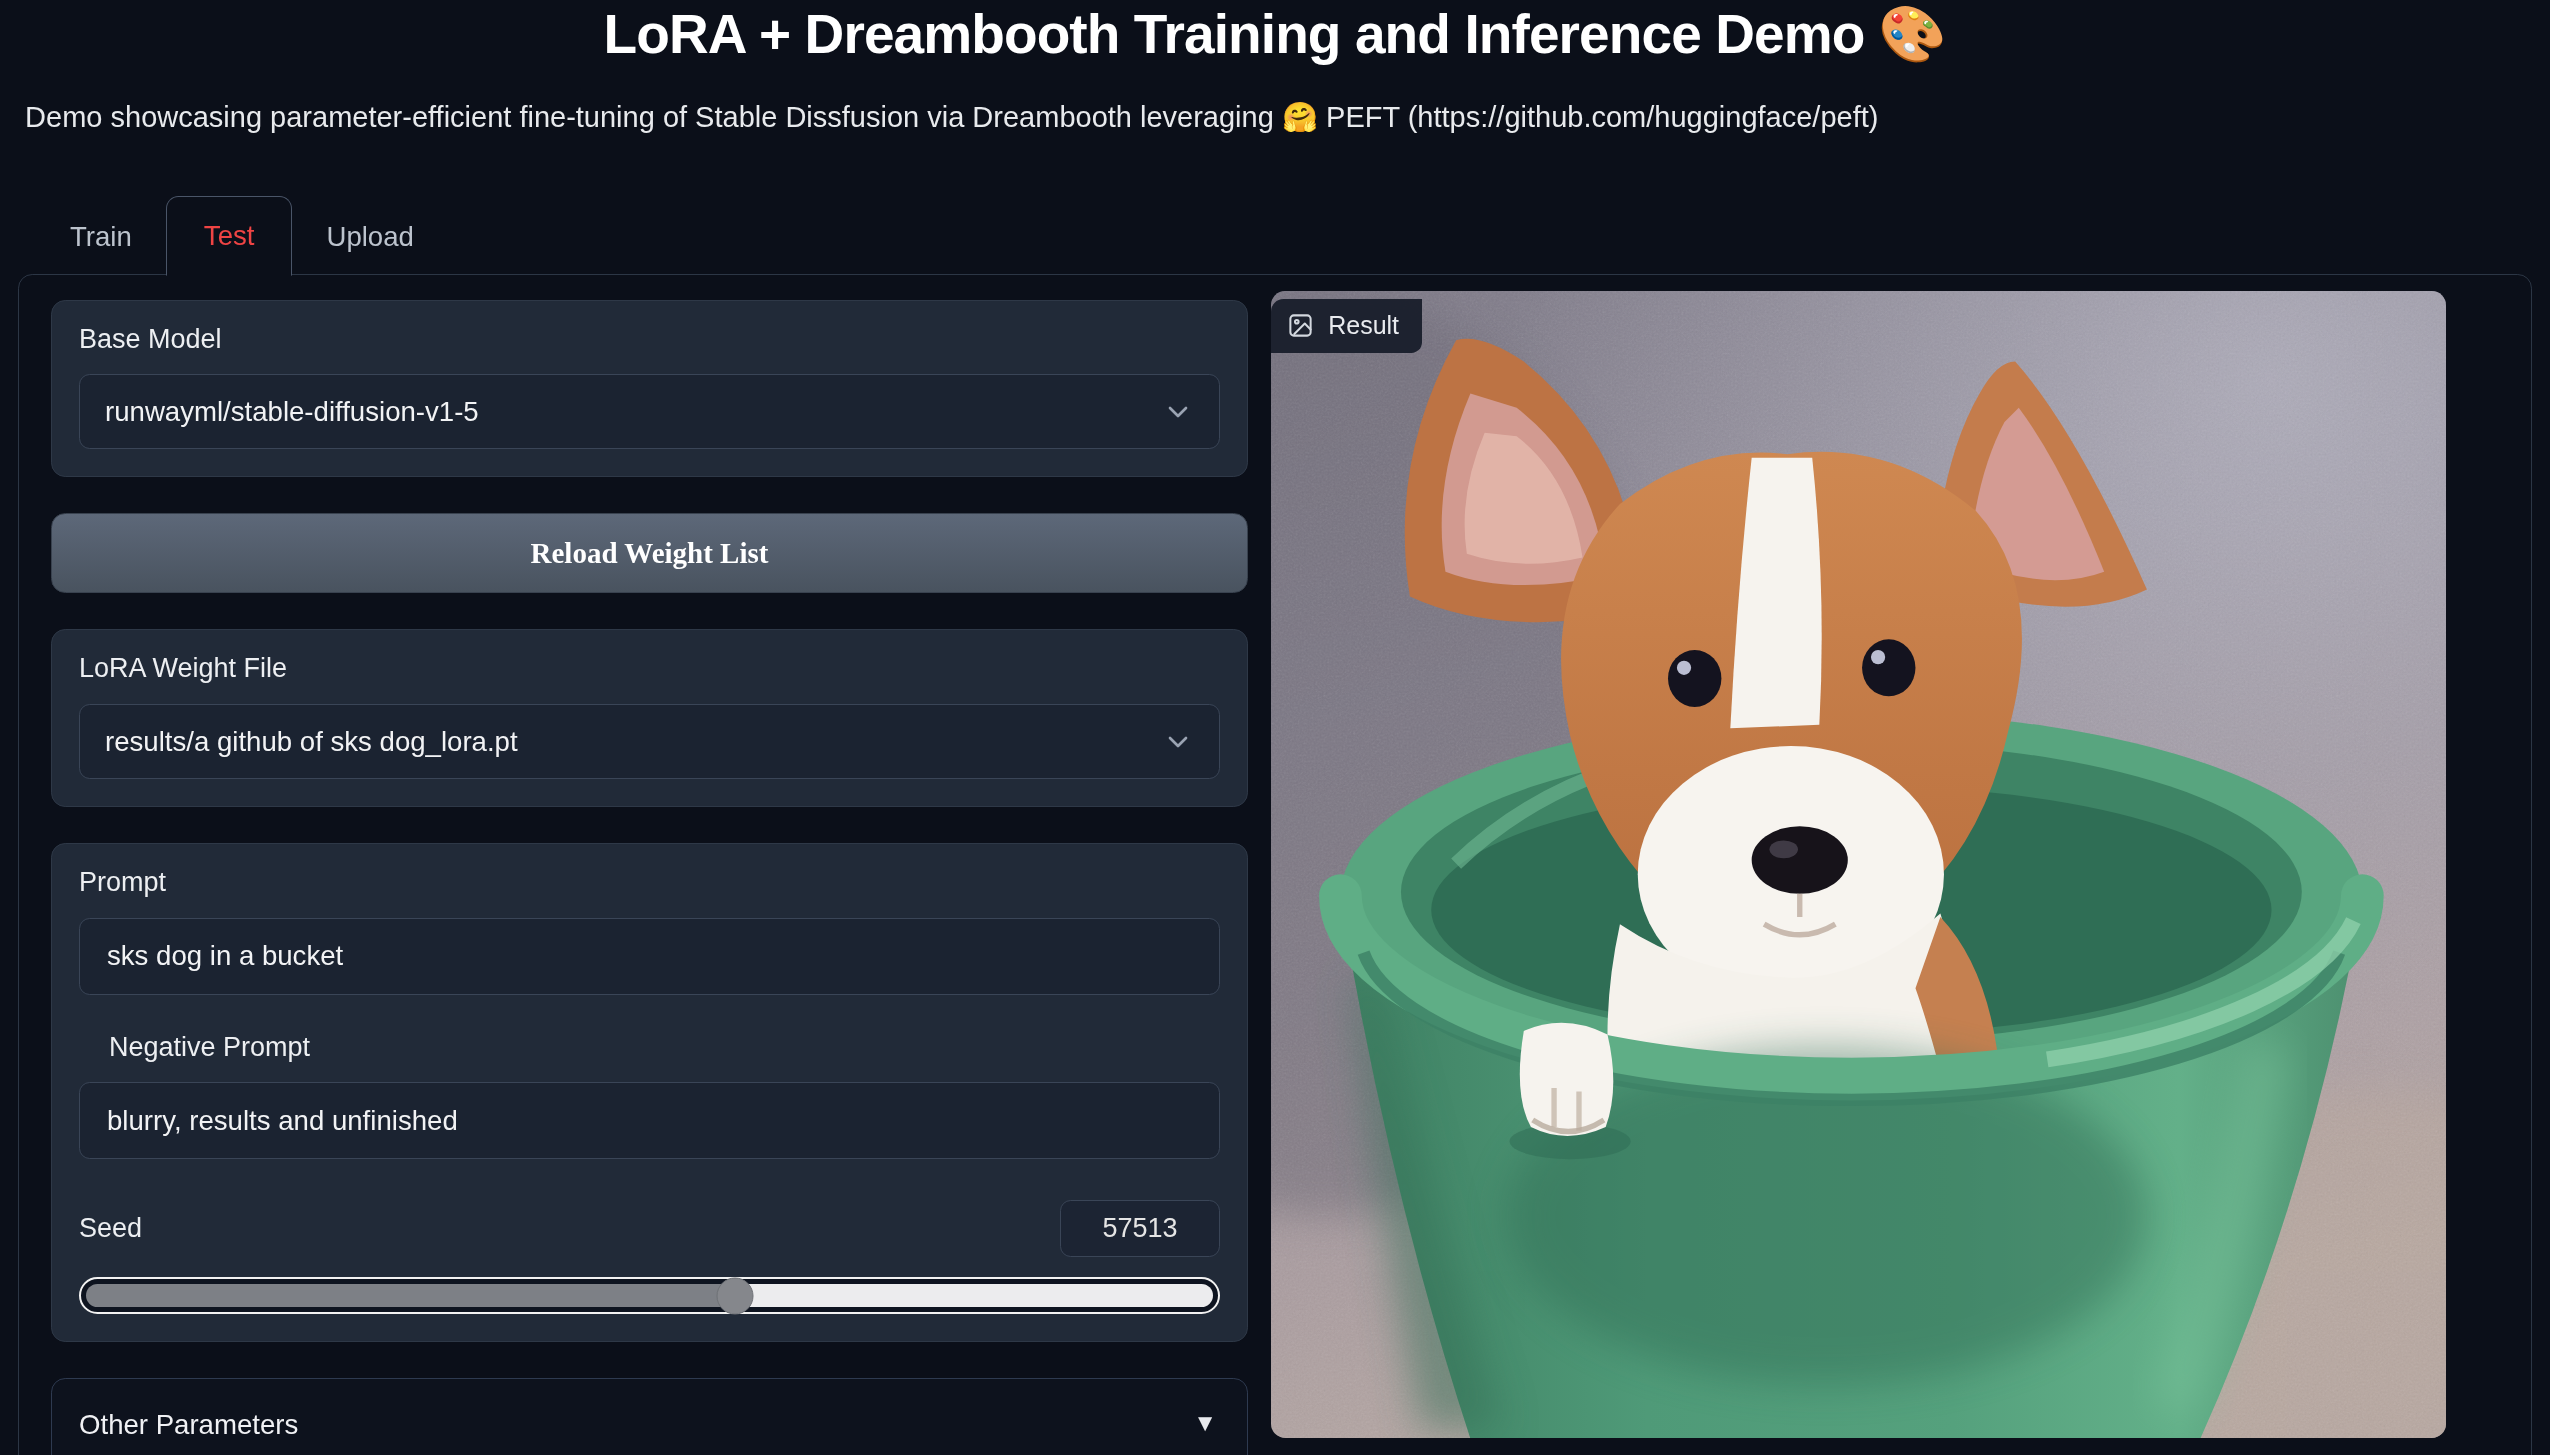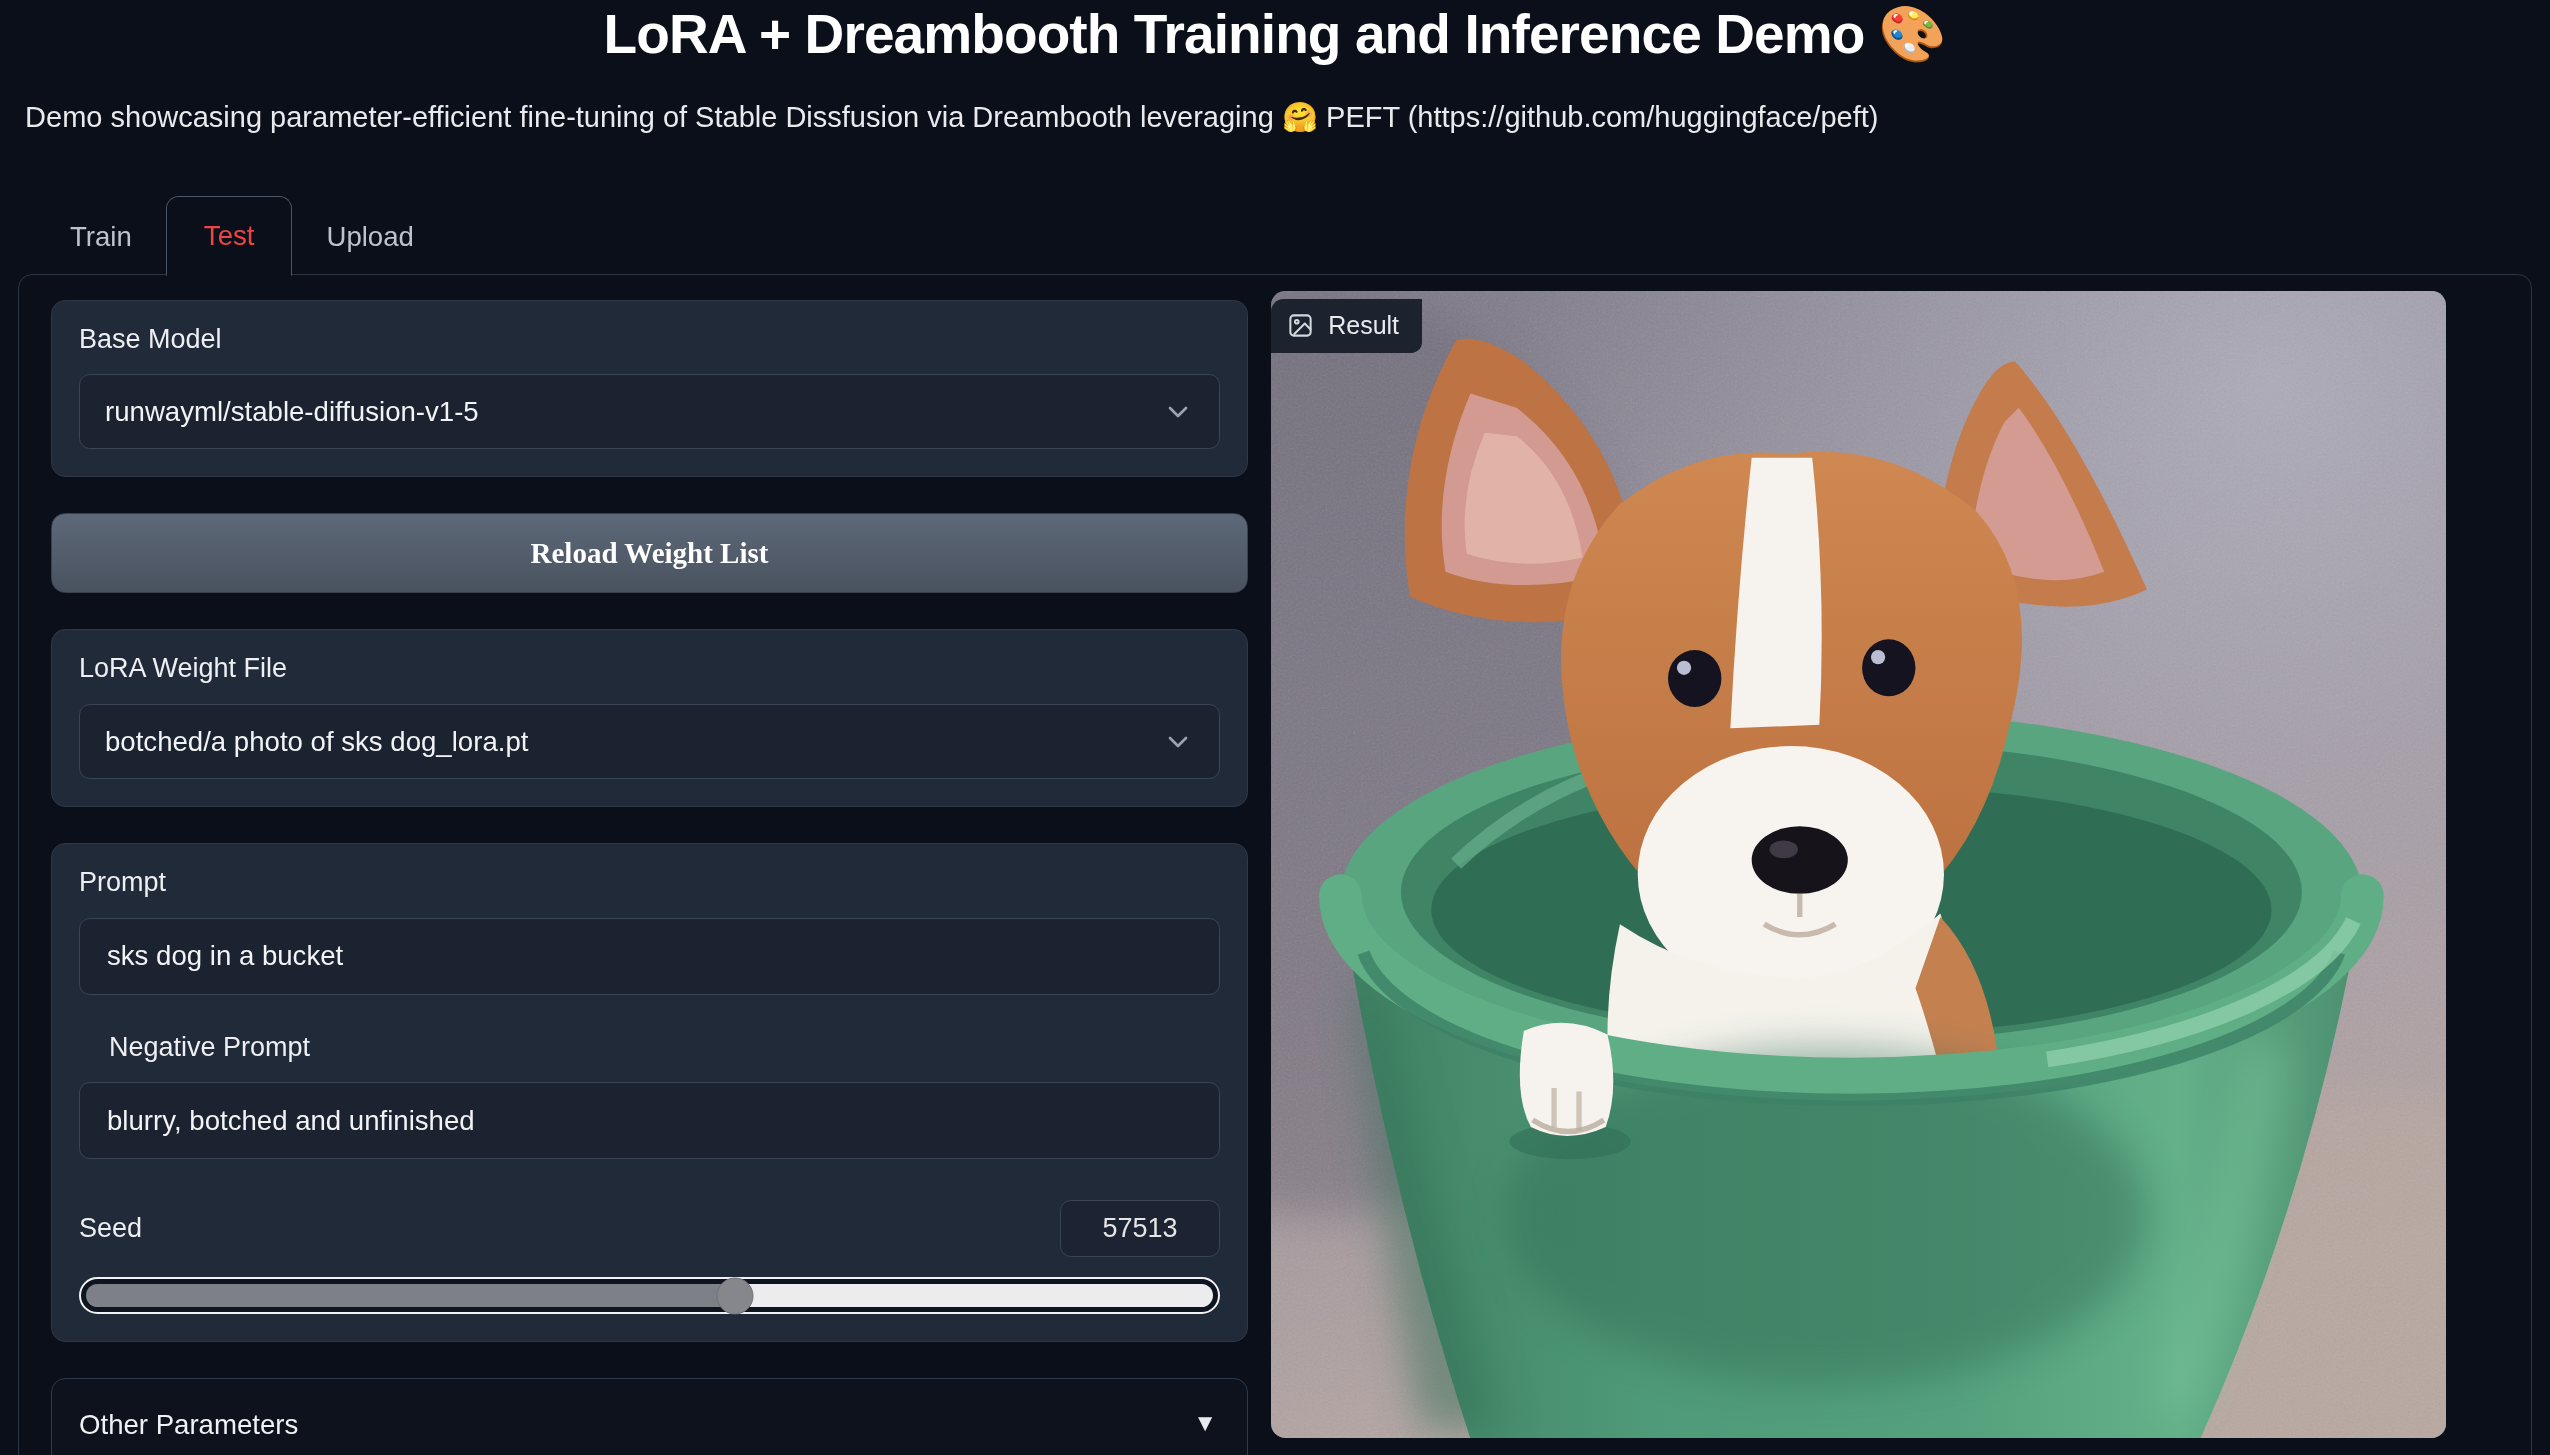--- a/index.html
+++ b/index.html
@@ -252,7 +252,7 @@
       <section class="card">
         <div class="field-label">LoRA Weight File</div>
         <div class="select-box">
-          <span>botched/a photo of sks dog_lora.pt</span>
+          <span>results/a github of sks dog_lora.pt</span>
           <span class="chevron">
             <svg width="32" height="32" viewBox="0 0 24 24" fill="none" stroke="currentColor" stroke-width="2" stroke-linecap="round" stroke-linejoin="round">
                 <path d="M6 9l6 6 6-6"></path>

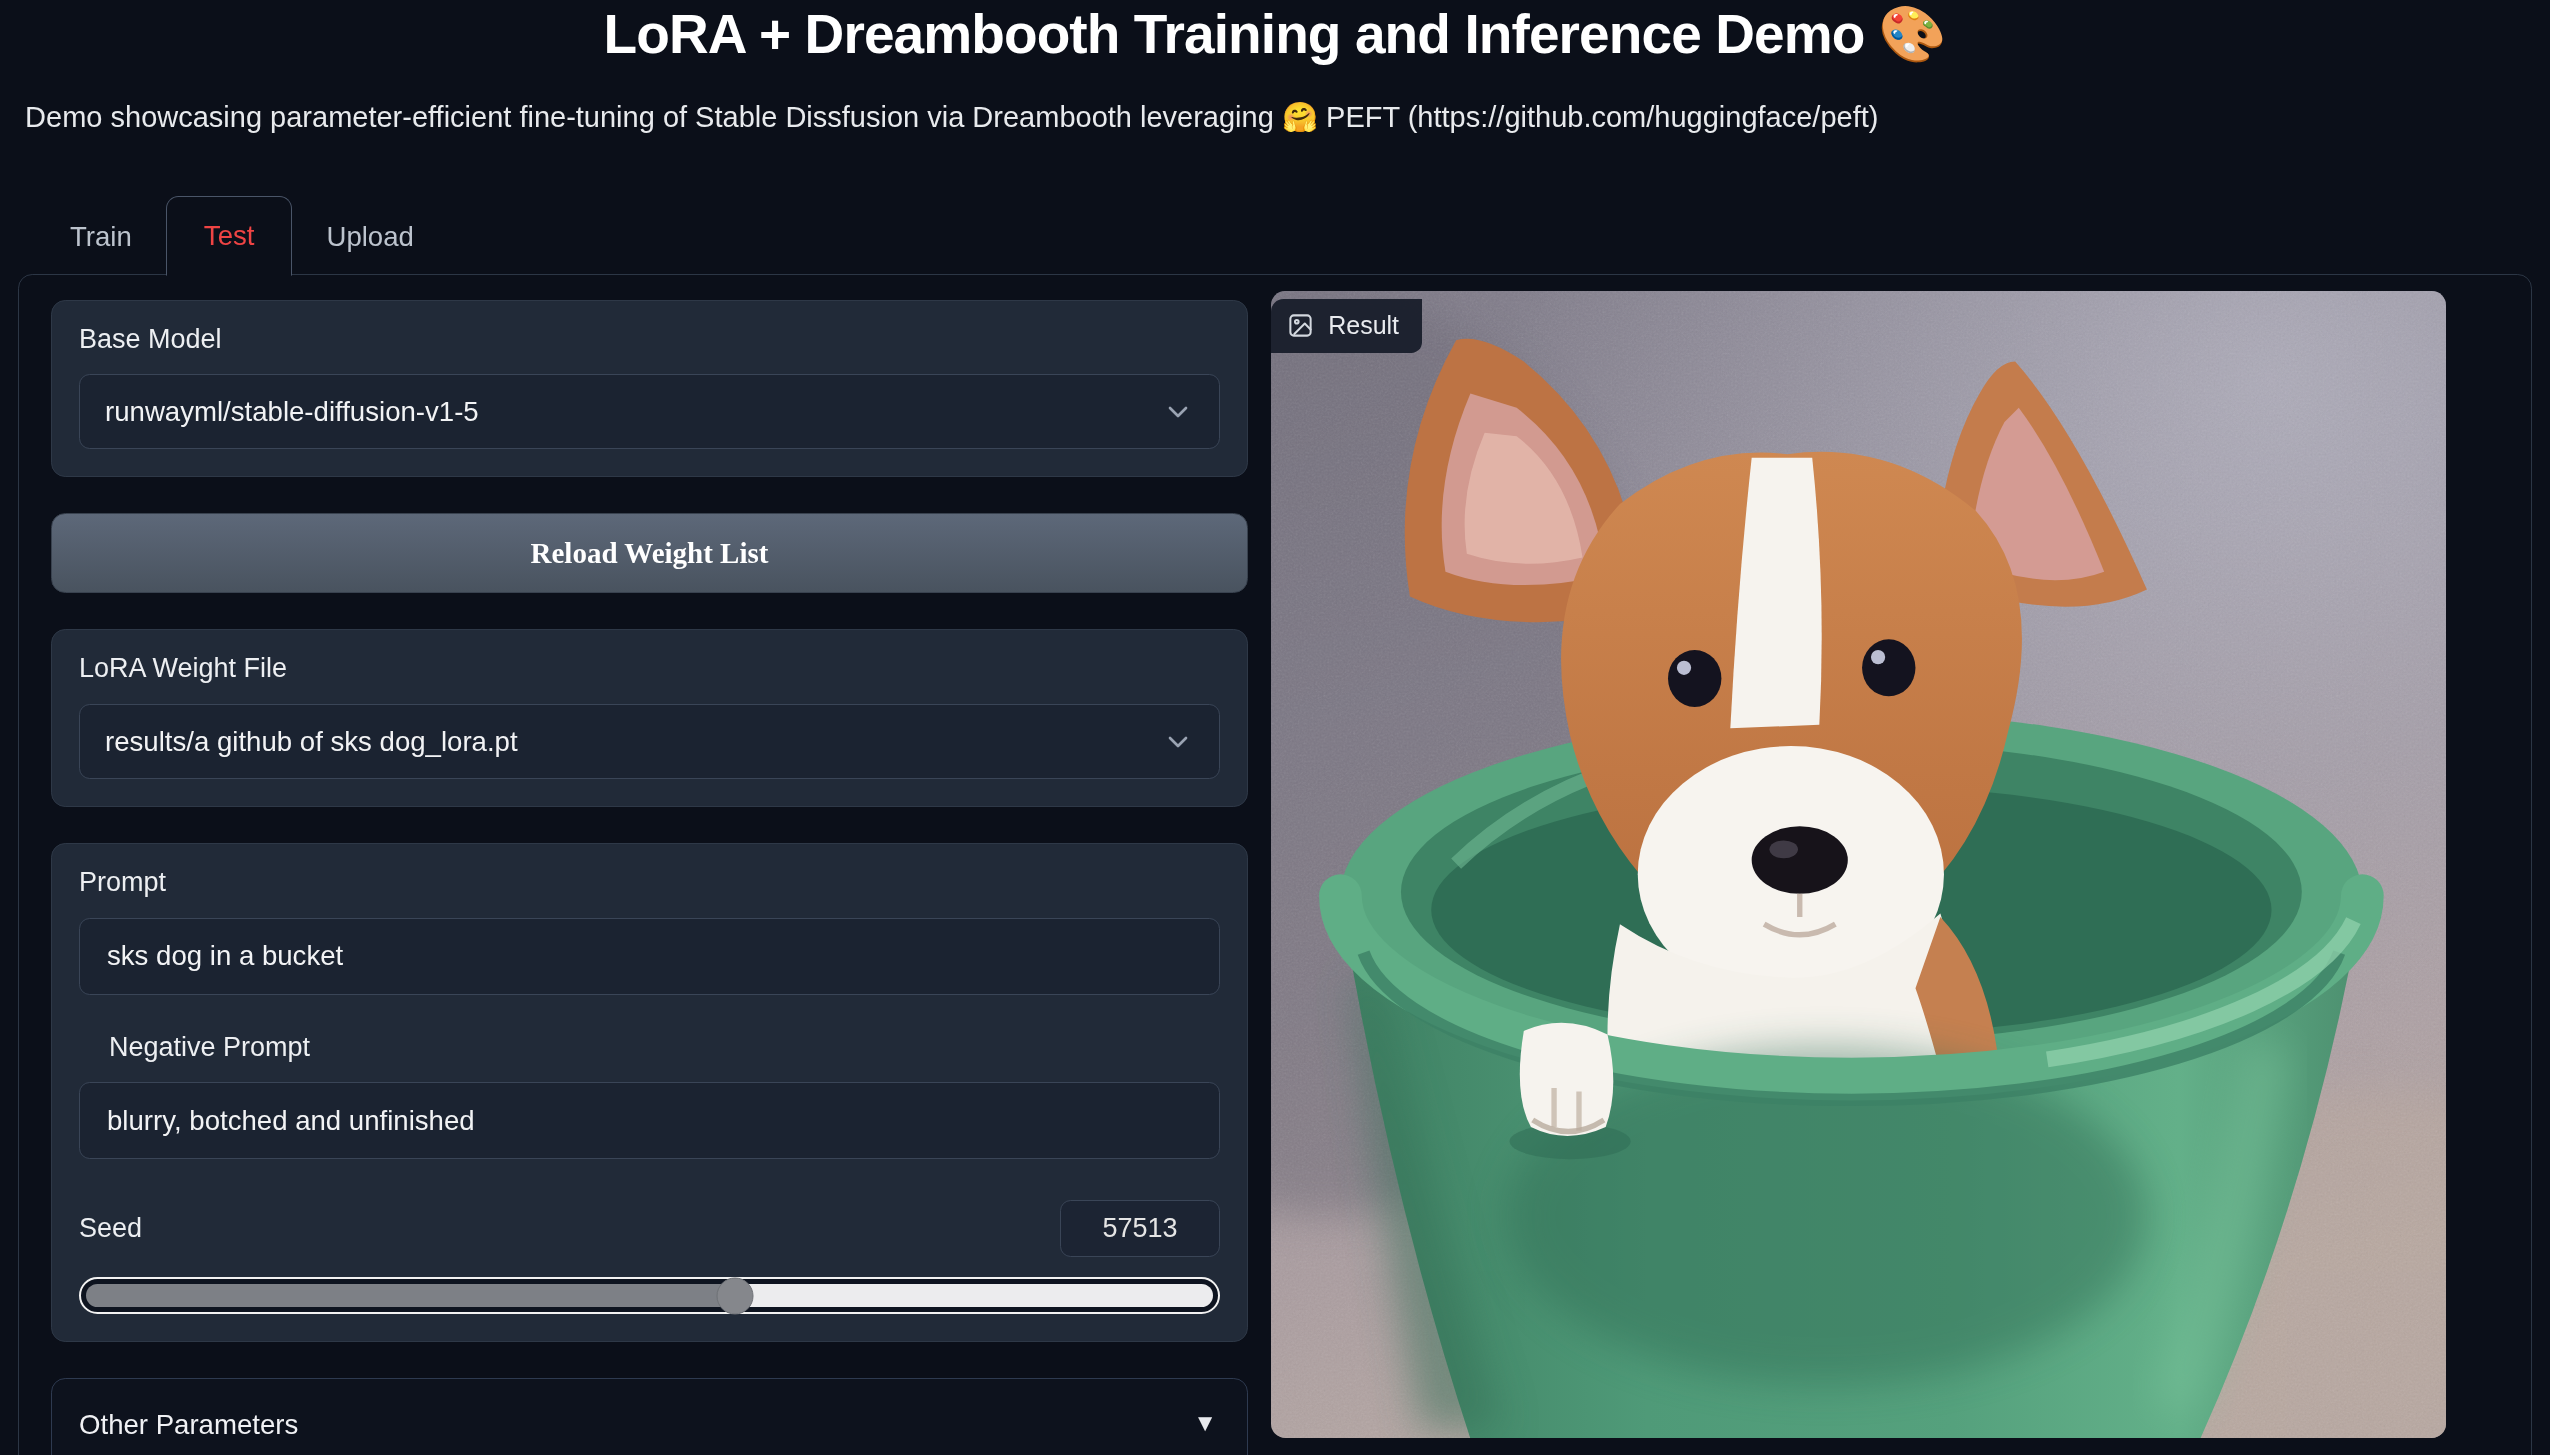--- a/index.html
+++ b/index.html
@@ -266,7 +266,7 @@
         <div class="text-input">sks dog in a bucket</div>
 
         <div class="field-label mt-40">Negative Prompt</div>
-        <div class="text-input">blurry, botched and unfinished</div>
+        <div class="text-input">blurry, results and unfinished</div>
 
         <div class="seed-row">
           <div class="field-label">Seed</div>

